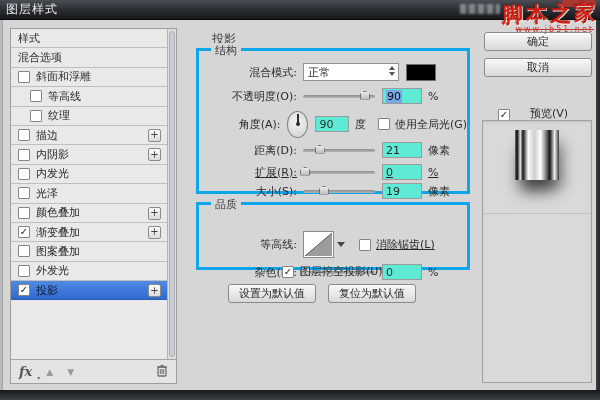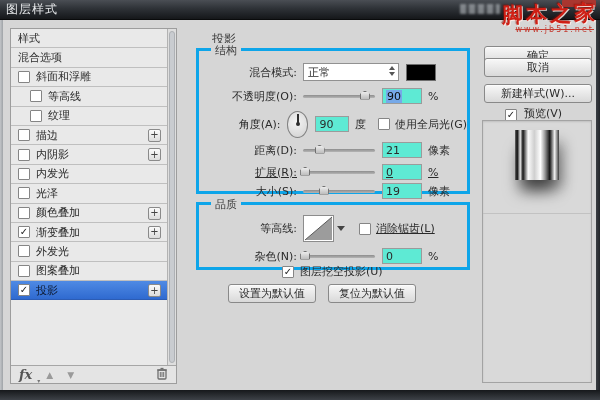--- a/index.html
+++ b/index.html
@@ -102,7 +102,7 @@
   
   .rightcol { position:absolute; left:482px; top:26px; width:112px; bottom:16px; }
   .rc-btn { position:absolute; left:2px; width:108px; }
-  .btn-ok { top:20px; } .btn-cancel { top:32px; } .btn-new { top:58px; }
+  .btn-ok { top:6px; } .btn-cancel { top:32px; } .btn-new { top:58px; }
   .preview-row { position:absolute; top:80px; left:23px; display:flex; align-items:flex-end; gap:7px; }
   .preview-box { position:absolute; top:94px; left:0; width:110px; height:263px; background:#d9d9d9;
                  border:1px solid #a3a3a3; box-shadow:0 1px 2px rgba(0,0,0,.12) inset; }

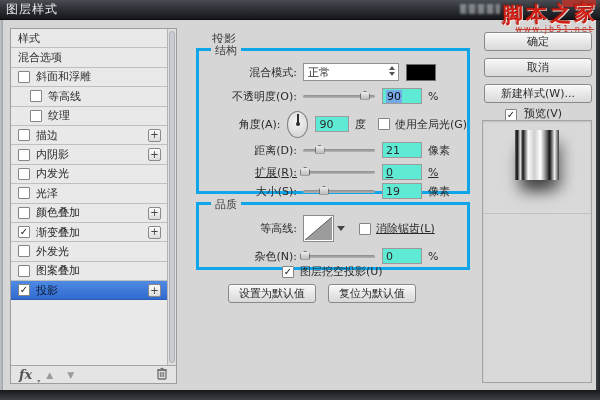--- a/index.html
+++ b/index.html
@@ -328,7 +328,6 @@
   <div class="rightcol">
     <div class="btn rc-btn btn-ok">确定</div>
     <div class="btn rc-btn btn-cancel">取消</div>
-    <div class="btn rc-btn btn-new">新建样式(W)...</div>
     <div class="preview-row">
       <span class="cb checked"></span>
       <span>预览(V)</span>

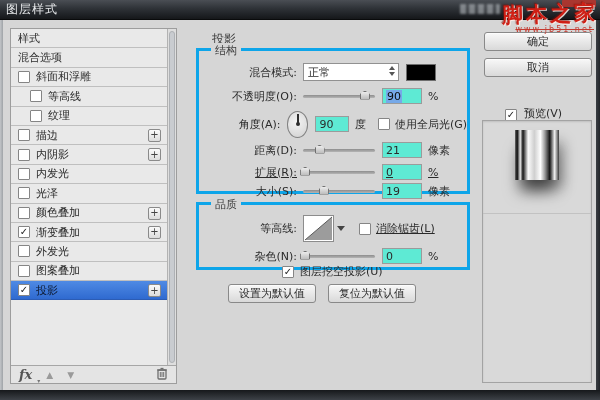--- a/index.html
+++ b/index.html
@@ -103,7 +103,7 @@
   .rightcol { position:absolute; left:482px; top:26px; width:112px; bottom:16px; }
   .rc-btn { position:absolute; left:2px; width:108px; }
   .btn-ok { top:6px; } .btn-cancel { top:32px; } .btn-new { top:58px; }
-  .preview-row { position:absolute; top:80px; left:23px; display:flex; align-items:flex-end; gap:7px; }
+  .preview-row { position:absolute; top:80px; left:16px; display:flex; align-items:flex-end; gap:20px; }
   .preview-box { position:absolute; top:94px; left:0; width:110px; height:263px; background:#d9d9d9;
                  border:1px solid #a3a3a3; box-shadow:0 1px 2px rgba(0,0,0,.12) inset; }
   .preview-inner { height:93px; border-bottom:1px solid #c2c2c2; display:flex; justify-content:center; }

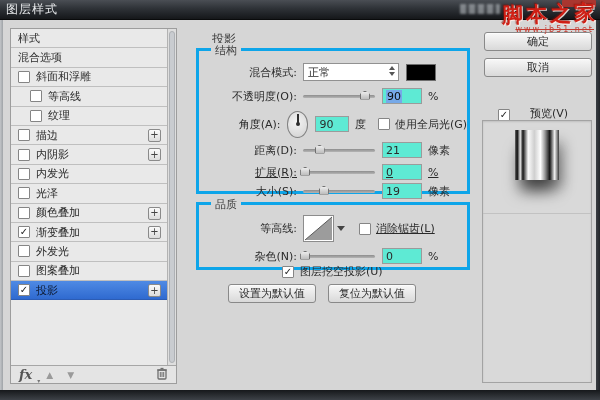--- a/index.html
+++ b/index.html
@@ -289,7 +289,7 @@
     <div class="group group2">
       <span class="group-label">品质</span>
 
-      <div class="row" style="margin-top:10px;">
+      <div class="row" style="margin-top:26px;">
         <span class="lbl">等高线:</span>
         <div class="contour">
           <svg width="29" height="25" viewBox="0 0 29 25">

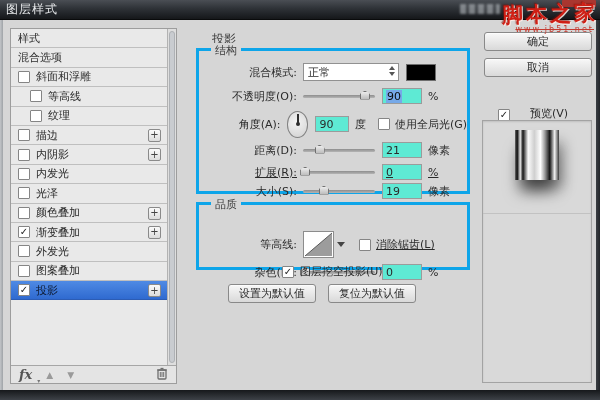--- a/index.html
+++ b/index.html
@@ -180,11 +180,11 @@
       </div>
       <div class="sb-item">
         <span class="cb"></span>
+        <span class="sb-label">图案叠加</span>
+      </div>
+      <div class="sb-item">
+        <span class="cb"></span>
         <span class="sb-label">外发光</span>
-      </div>
-      <div class="sb-item">
-        <span class="cb"></span>
-        <span class="sb-label">图案叠加</span>
       </div>
       <div class="sb-item selected">
         <span class="cb checked"></span>

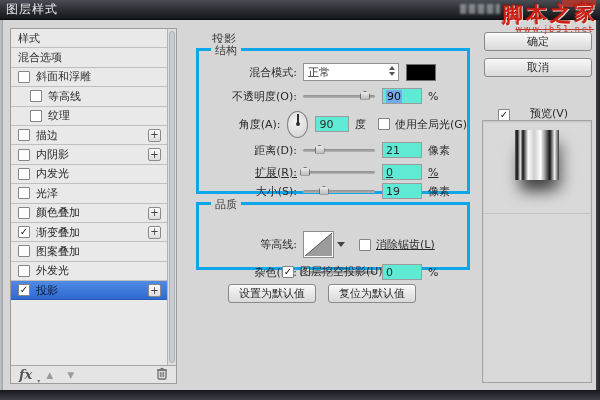--- a/index.html
+++ b/index.html
@@ -44,7 +44,7 @@
   .plusbox::after { content:"+"; }
   .sb-scroll { position:absolute; right:0; top:0; bottom:0; width:9px; background:#dedede; border-left:1px solid #b2b2b2; }
   .sb-thumb { position:absolute; left:1px; right:1px; top:2px; bottom:2px; background:#c9ccd0; border:1px solid #aeb1b5; border-radius:3px; }
-  .sb-footer { height:18px; border-top:1px solid #a6a6a6; background:#e4e4e4; display:flex; align-items:center; padding:0 8px; gap:14px; }
+  .sb-footer { height:24px; border-top:1px solid #a6a6a6; background:#e4e4e4; display:flex; align-items:center; padding:0 8px; gap:14px; }
   .fx { font-family:"DejaVu Serif",serif; font-style:italic; font-weight:bold; font-size:13px; color:#555; position:relative; }
   .fx::after { content:"▾"; position:absolute; right:-8px; bottom:-2px; font-size:6px; color:#777; font-style:normal; }
   .arrow-ico { color:#9a9a9a; font-size:9px; }

